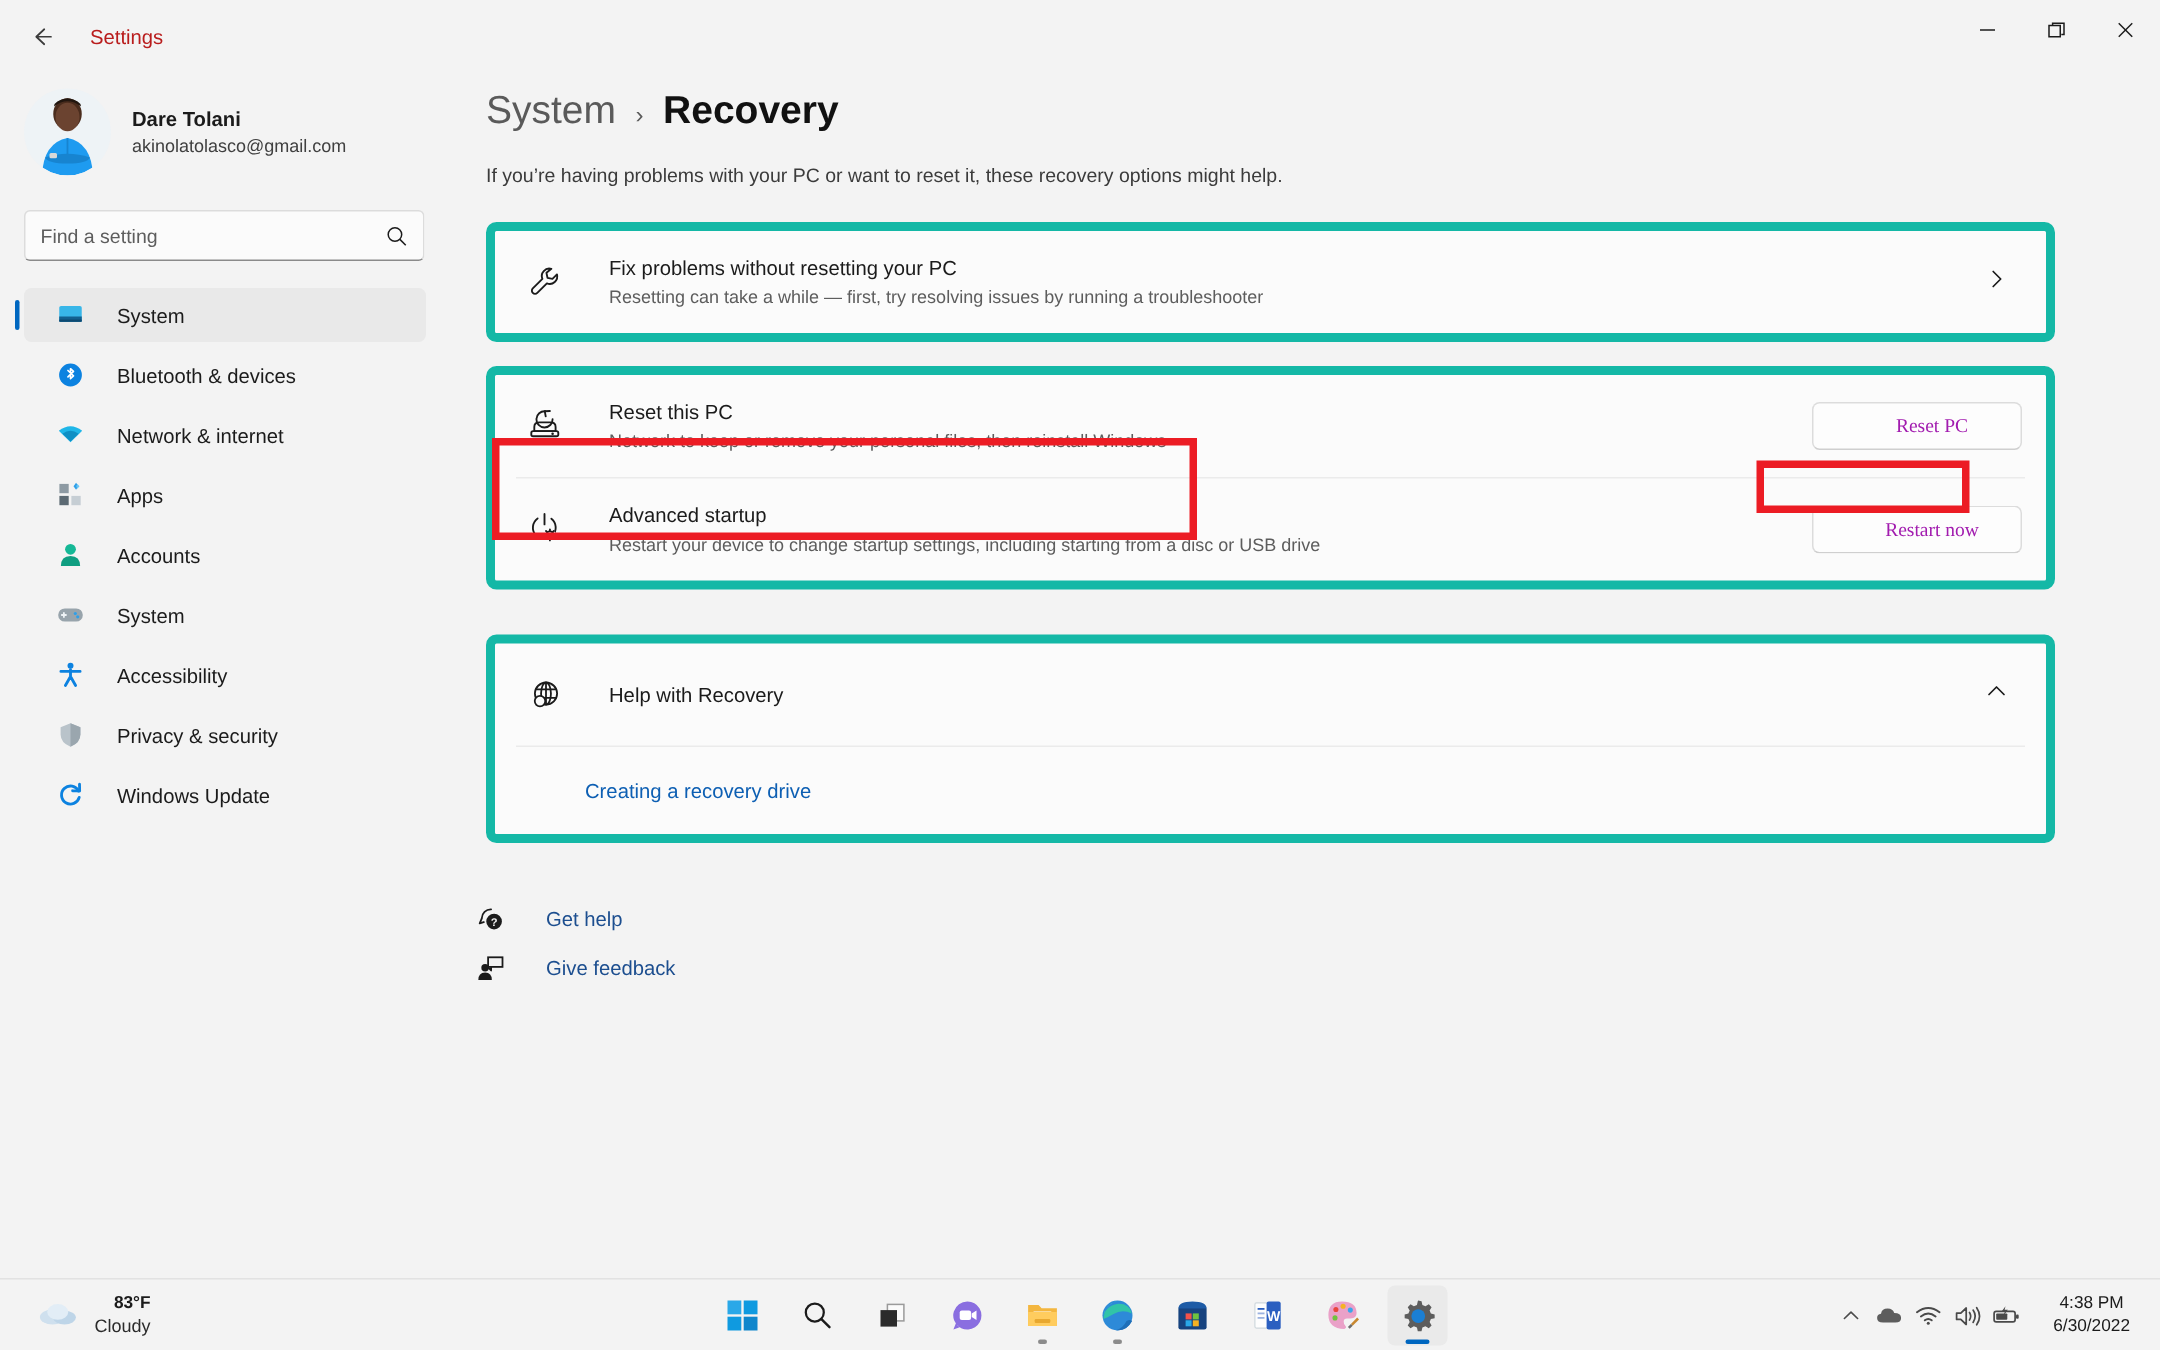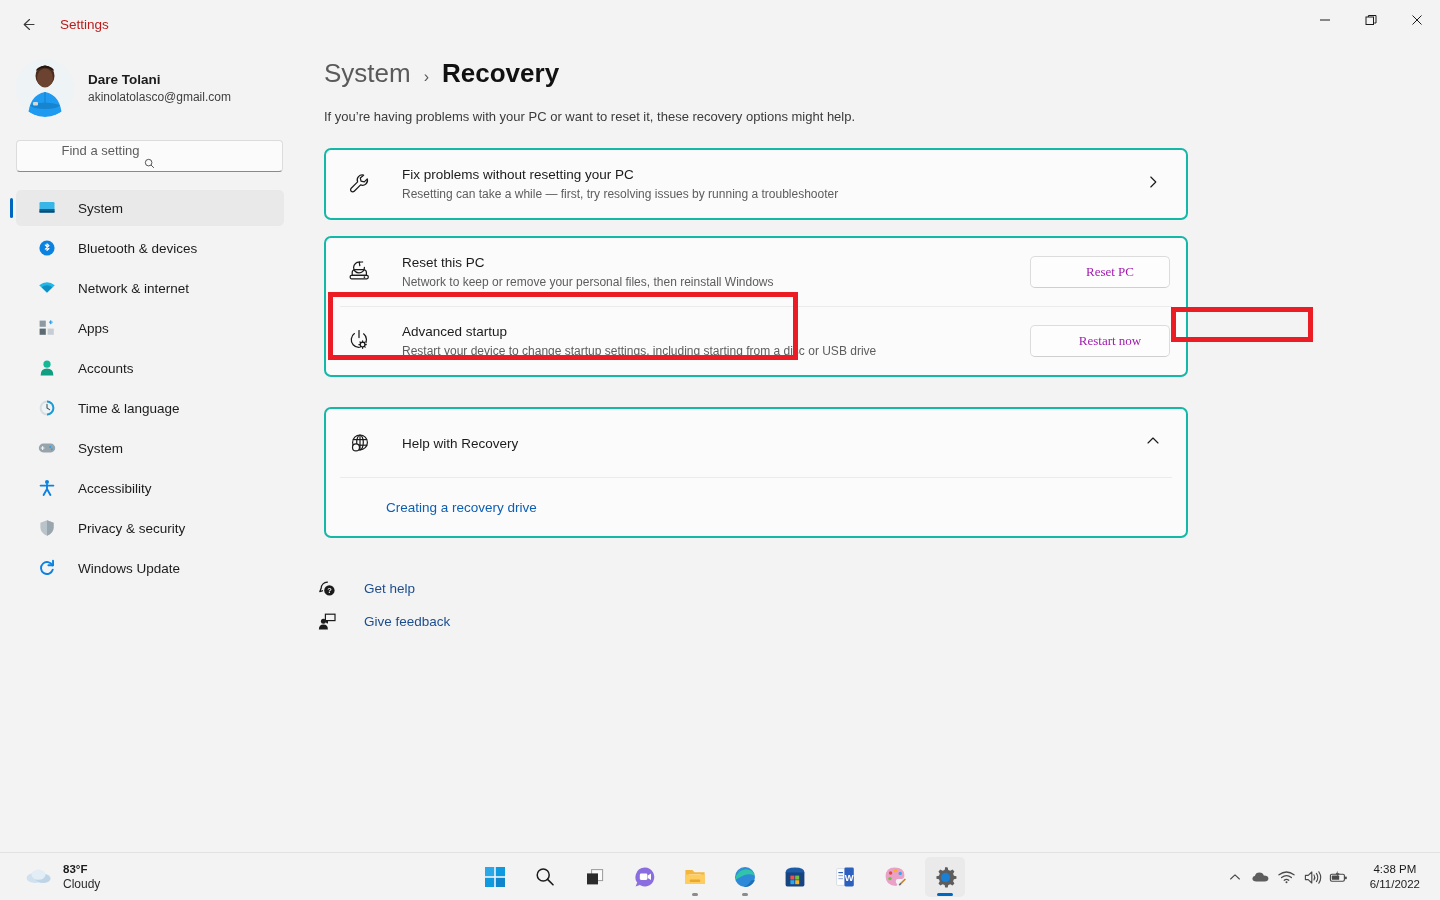--- a/index.html
+++ b/index.html
@@ -74,8 +74,7 @@
     border-bottom: 1px solid #8a8a8a;
     border-radius: 4px;
     display: flex; align-items: center;
-    padding: 2px 10px;
-    flex-direction: column;
+    padding: 16px 10px;
   }
   .searchwrap input {
     flex: 1; border: none; outline: none;

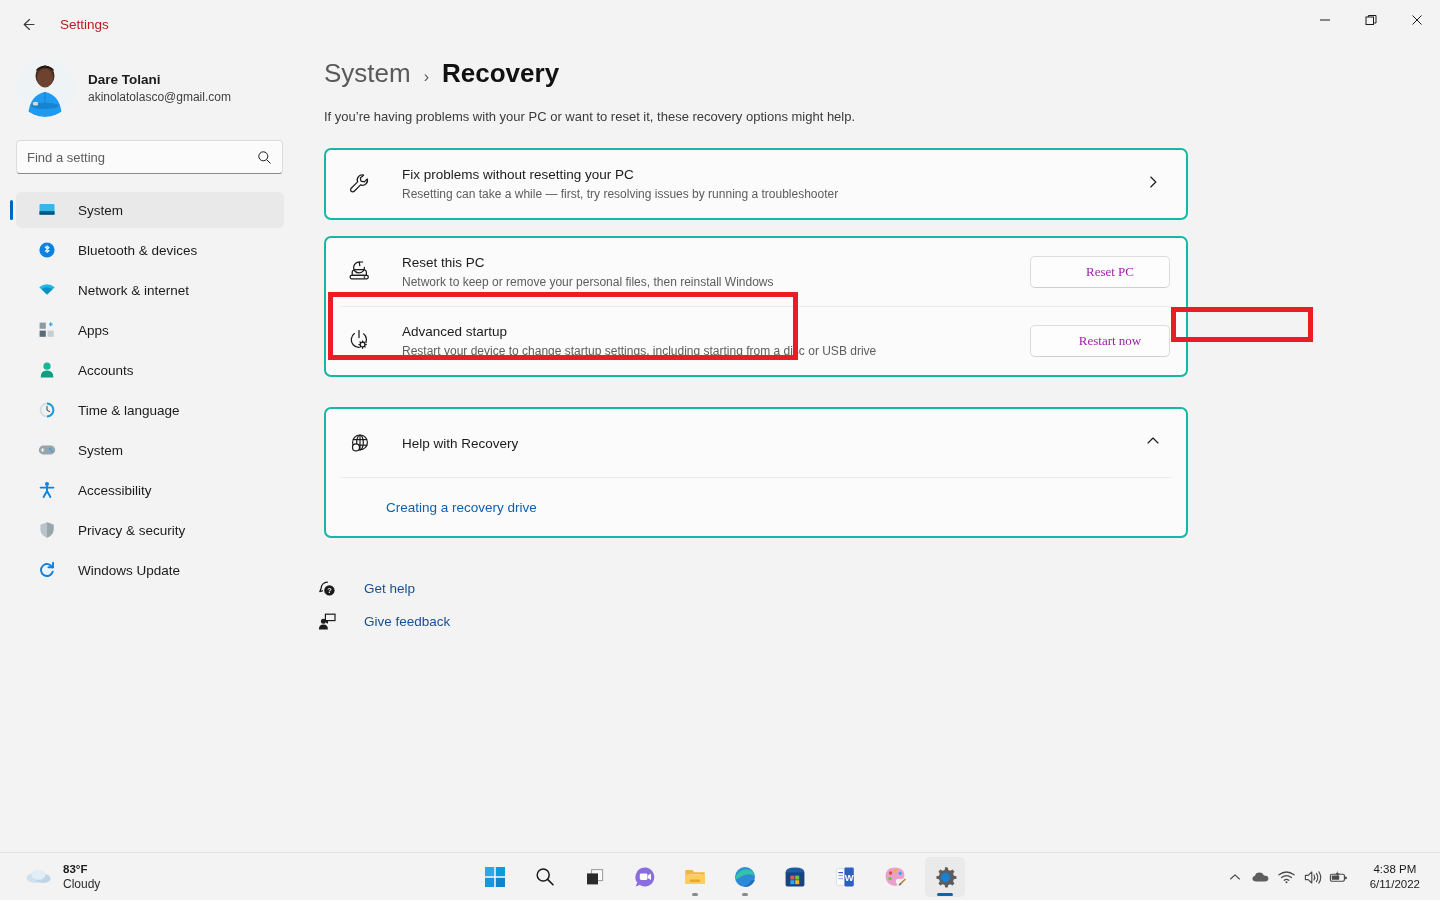--- a/index.html
+++ b/index.html
@@ -131,9 +131,9 @@
   .card {
     position: relative;
     margin: 16px 0 0 24px;
-    width: 864px;
+    width: 1046px;
     background: #fbfbfb;
-    border: 2px solid #14b8a6;
+    border: 6px solid #14b8a6;
     border-radius: 7px;
   }
   .card.t1 { margin-top: 24px; }

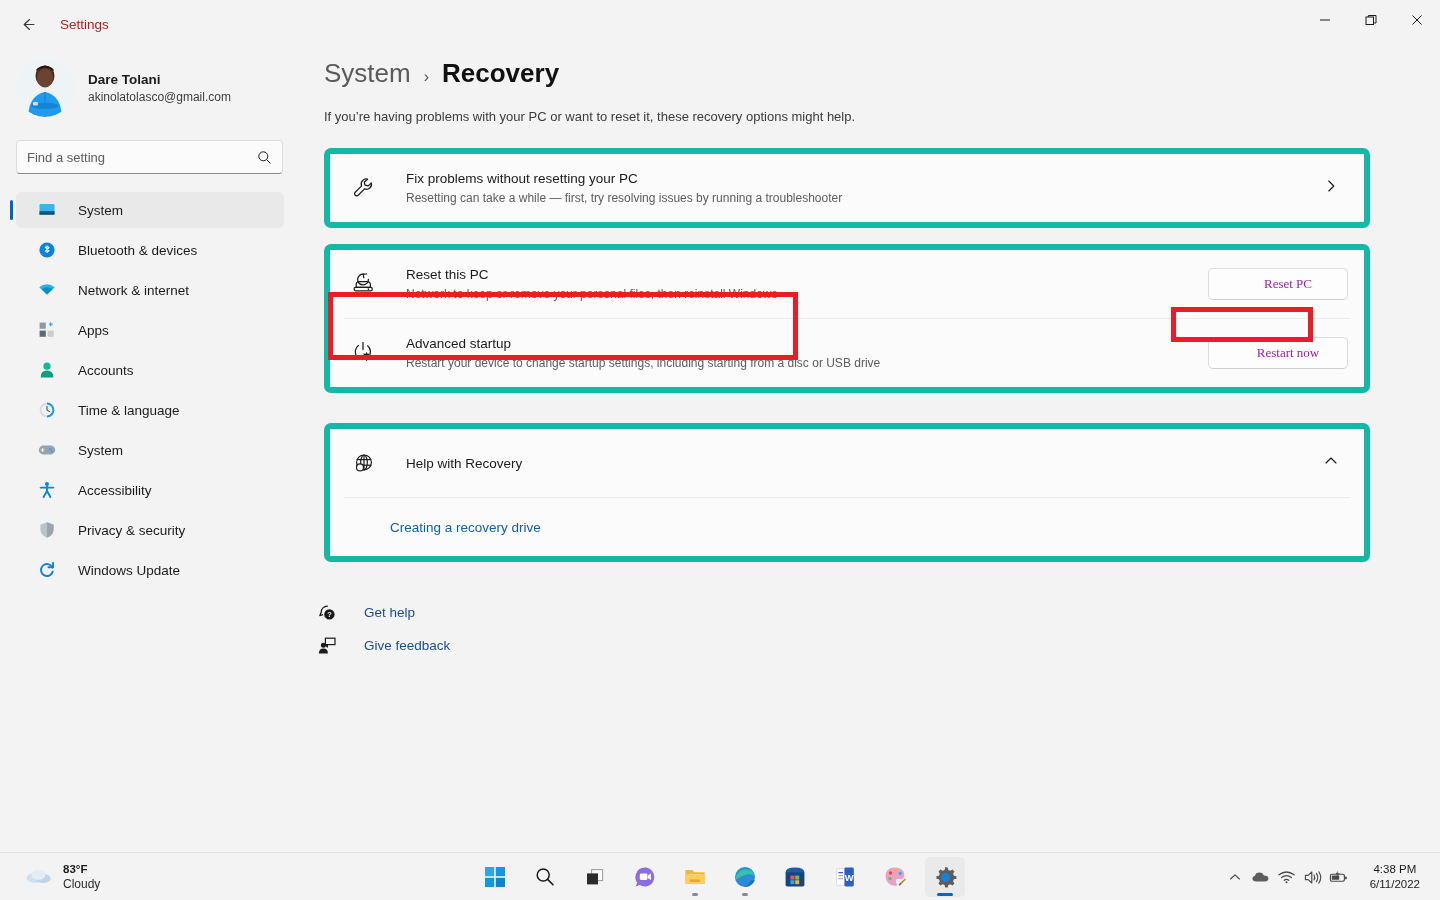--- a/index.html
+++ b/index.html
@@ -392,17 +392,6 @@
         <span class="navlabel">Accounts</span>
       </div>
 
-      <div class="navitem">
-        <span class="navicon">
-          <svg width="18" height="18" viewBox="0 0 18 18">
-            <circle cx="9" cy="9" r="7.4" fill="#d6dee3"></circle>
-            <path d="M9 1.6 A7.4 7.4 0 0 1 9 16.4 Z" fill="#1c9ad6"></path>
-            <circle cx="9" cy="9" r="5.4" fill="#eef3f6"></circle>
-            <path d="M9 5.4 V9 L11.6 10.6" fill="none" stroke="#44535c" stroke-width="1.1" stroke-linecap="round"></path>
-          </svg>
-        </span>
-        <span class="navlabel">Time &amp; language</span>
-      </div>
 
       <div class="navitem">
         <span class="navicon">

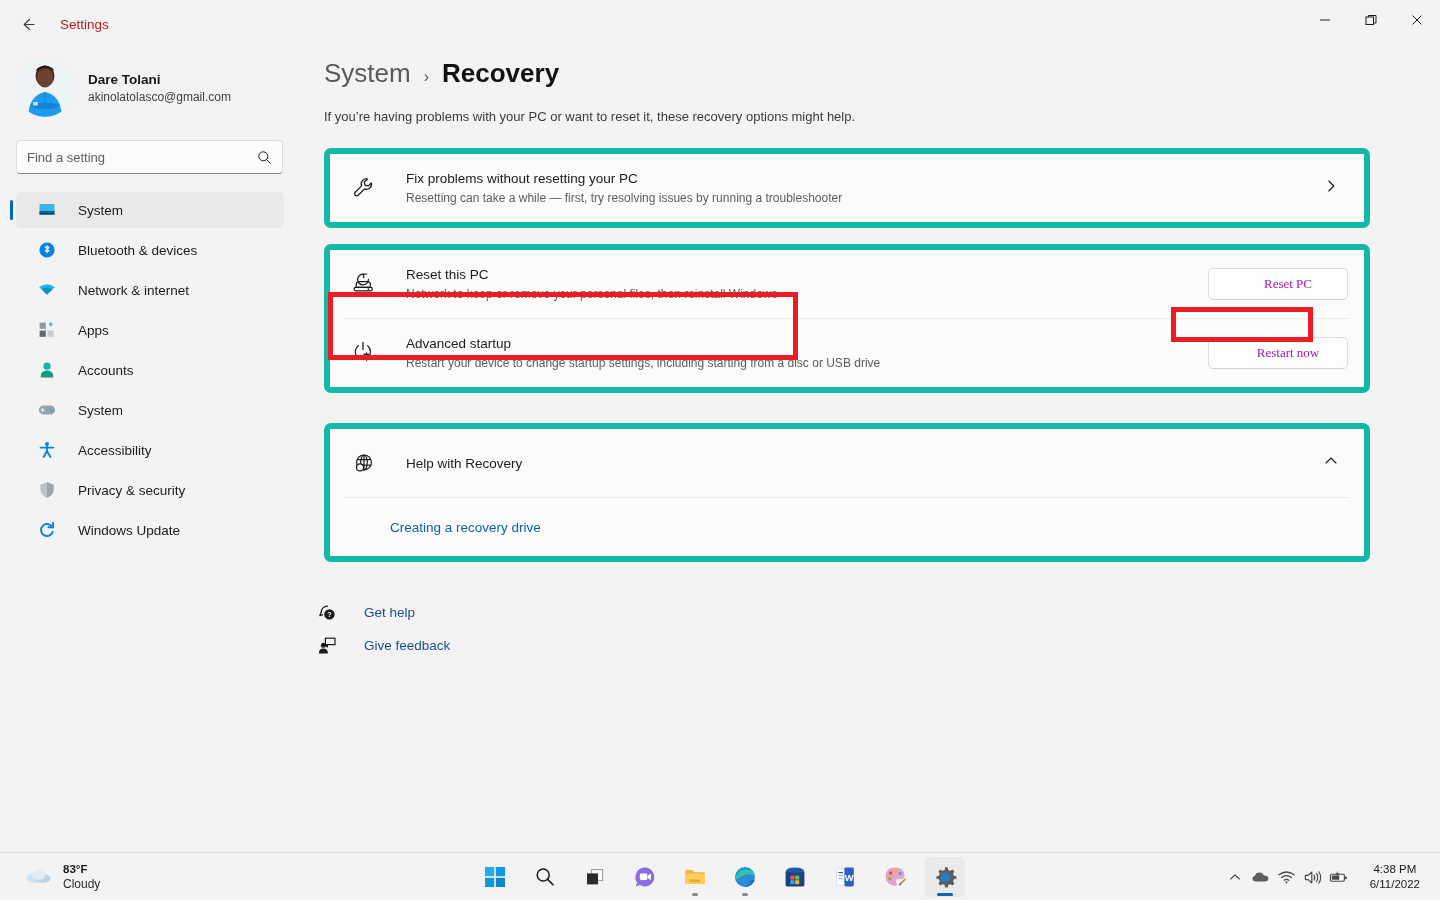--- a/index.html
+++ b/index.html
@@ -219,7 +219,7 @@
     display: flex; align-items: center; cursor: pointer;
     padding: 2px 6px; border-radius: 5px;
   }
-  .weather-text { margin-left: 9px; }
+  .weather-text { margin-left: 9px; text-align: right; }
   .weather-temp { font-size: 11.5px; font-weight: bold; color: #1b1b1b; line-height: 14px; }
   .weather-cond { font-size: 12px; color: #2b2b2b; line-height: 16px; }
 

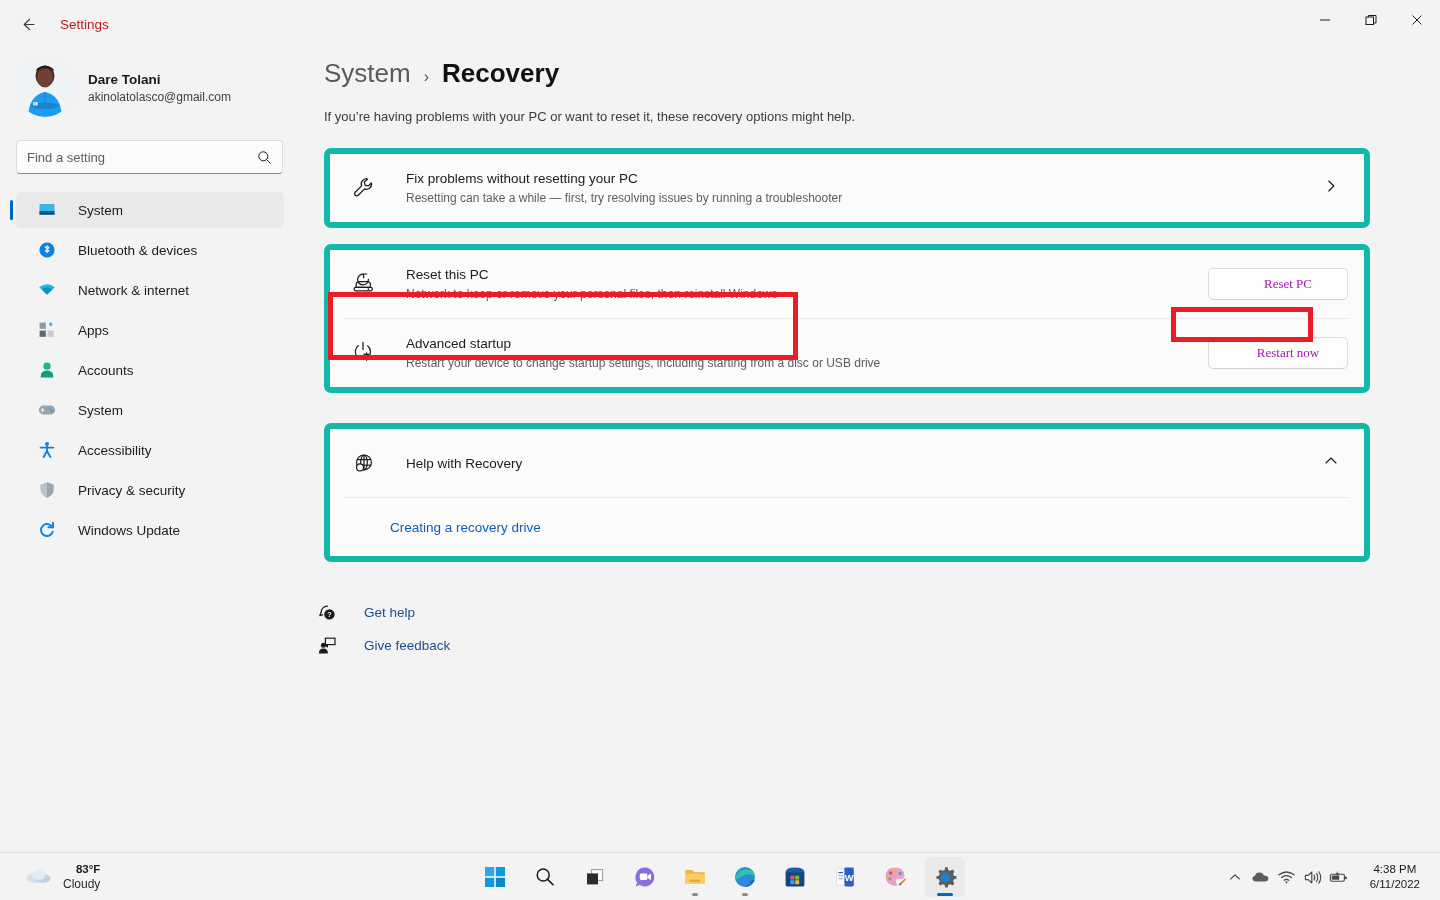--- a/index.html
+++ b/index.html
@@ -723,7 +723,7 @@
       </div>
       <div class="clock">
         <div class="clock-time">4:38 PM</div>
-        <div class="clock-date">6/11/2022</div>
+        <div class="clock-date">6/30/2022</div>
       </div>
     </div>
 

